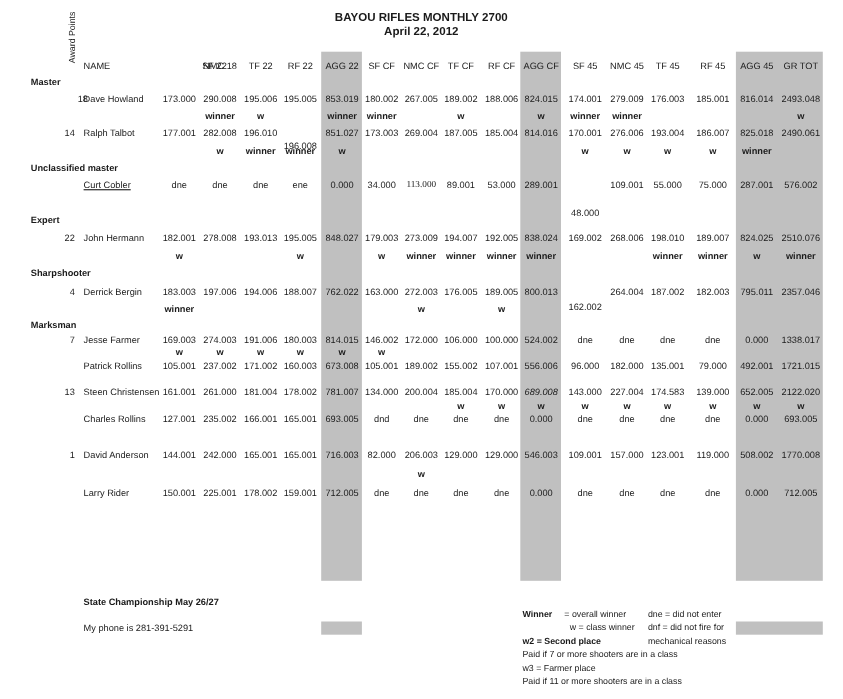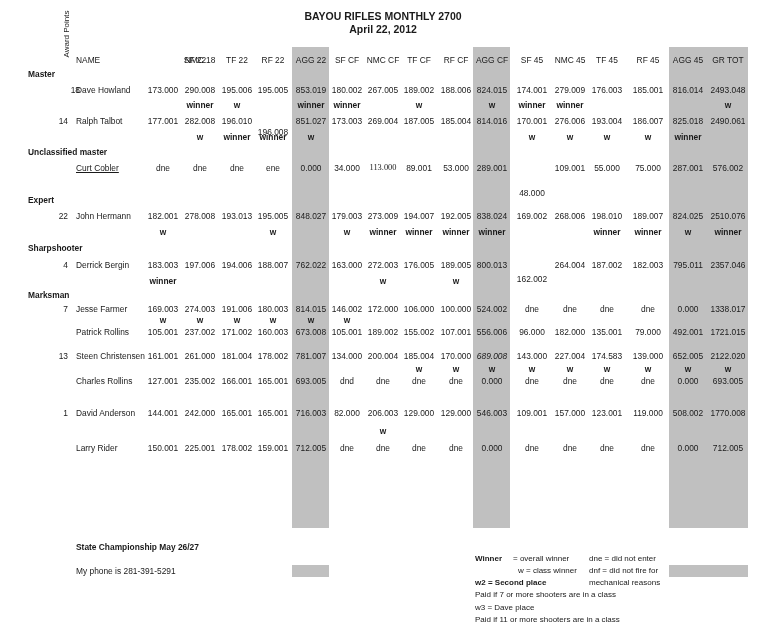--- a/index.html
+++ b/index.html
@@ -330,7 +330,7 @@
   <div class="legend" style="left:486px; top:566px;margin-left:32px;">w = class winner</div>
   <div class="legend" style="left:475px; top:578px;font-weight:bold;">w2 = Second place</div>
   <div class="legend" style="left:475px; top:590px;">Paid if 7 or more shooters are in a class</div>
-  <div class="legend" style="left:475px; top:603px;">w3 = Dave place</div>
+  <div class="legend" style="left:475px; top:603px;">w3 = Farmer place</div>
   <div class="legend" style="left:475px; top:615px;">Paid if 11 or more shooters are in a class</div>
   <div class="legend" style="left:589px; top:554px;">dne = did not enter</div>
   <div class="legend" style="left:589px; top:566px;">dnf = did not fire for</div>

